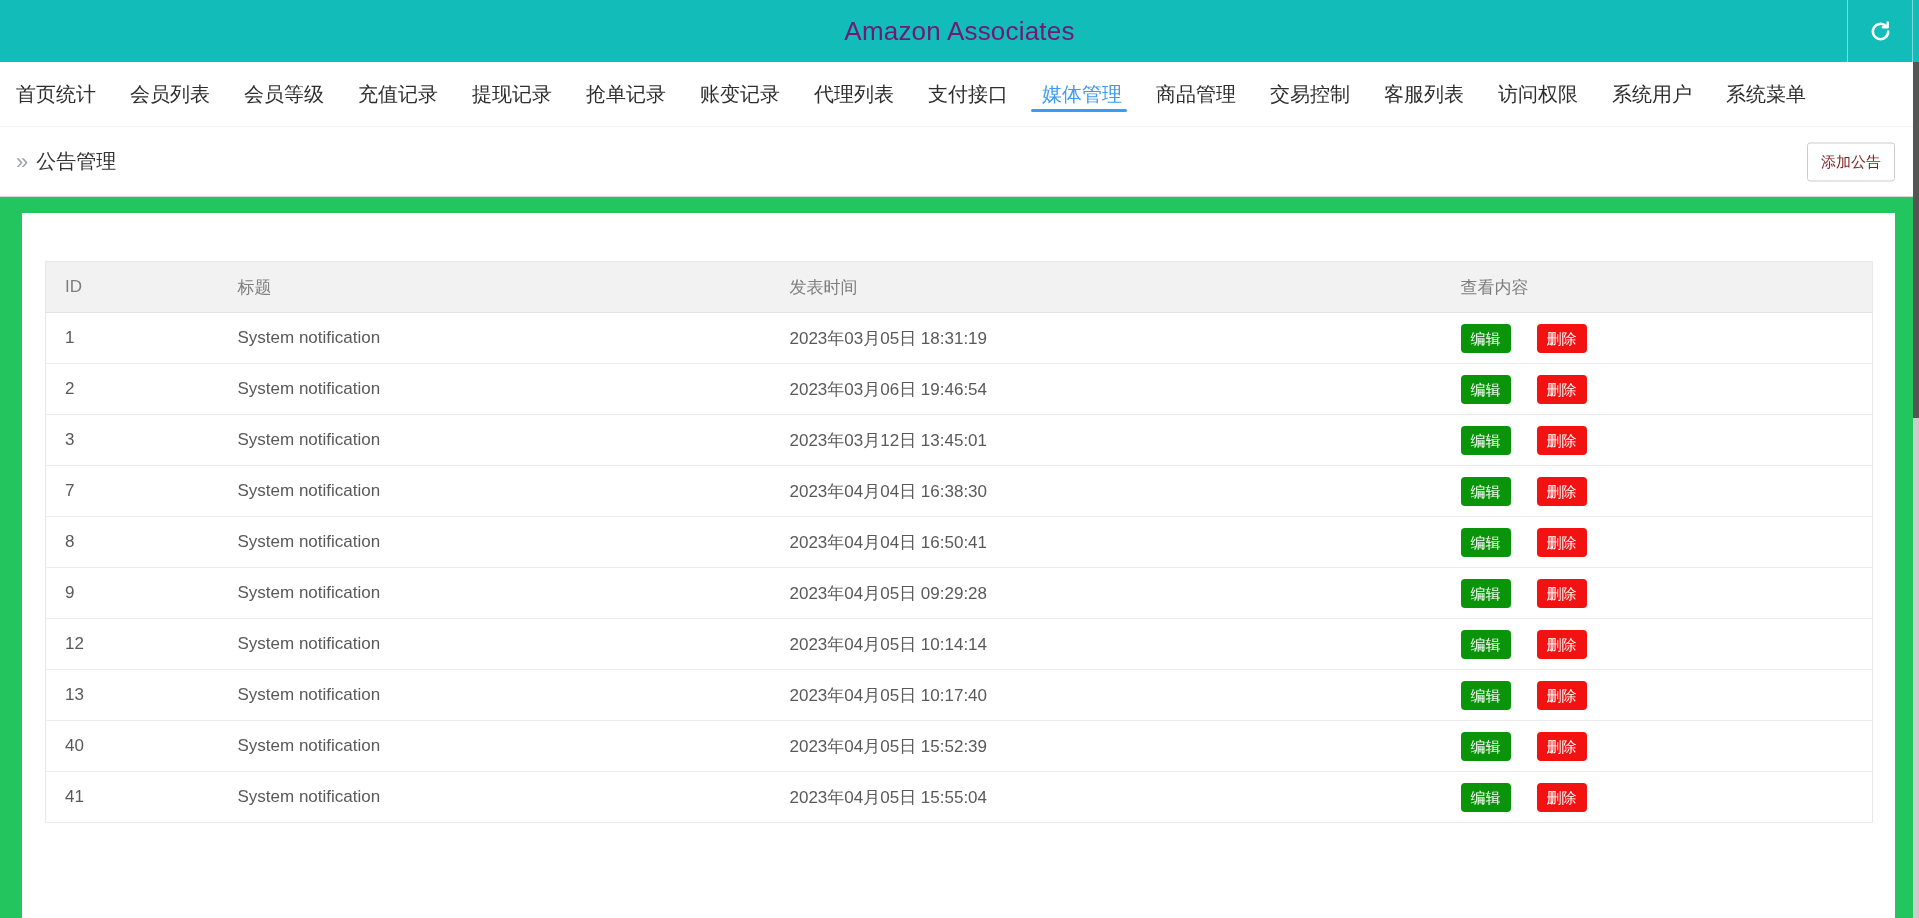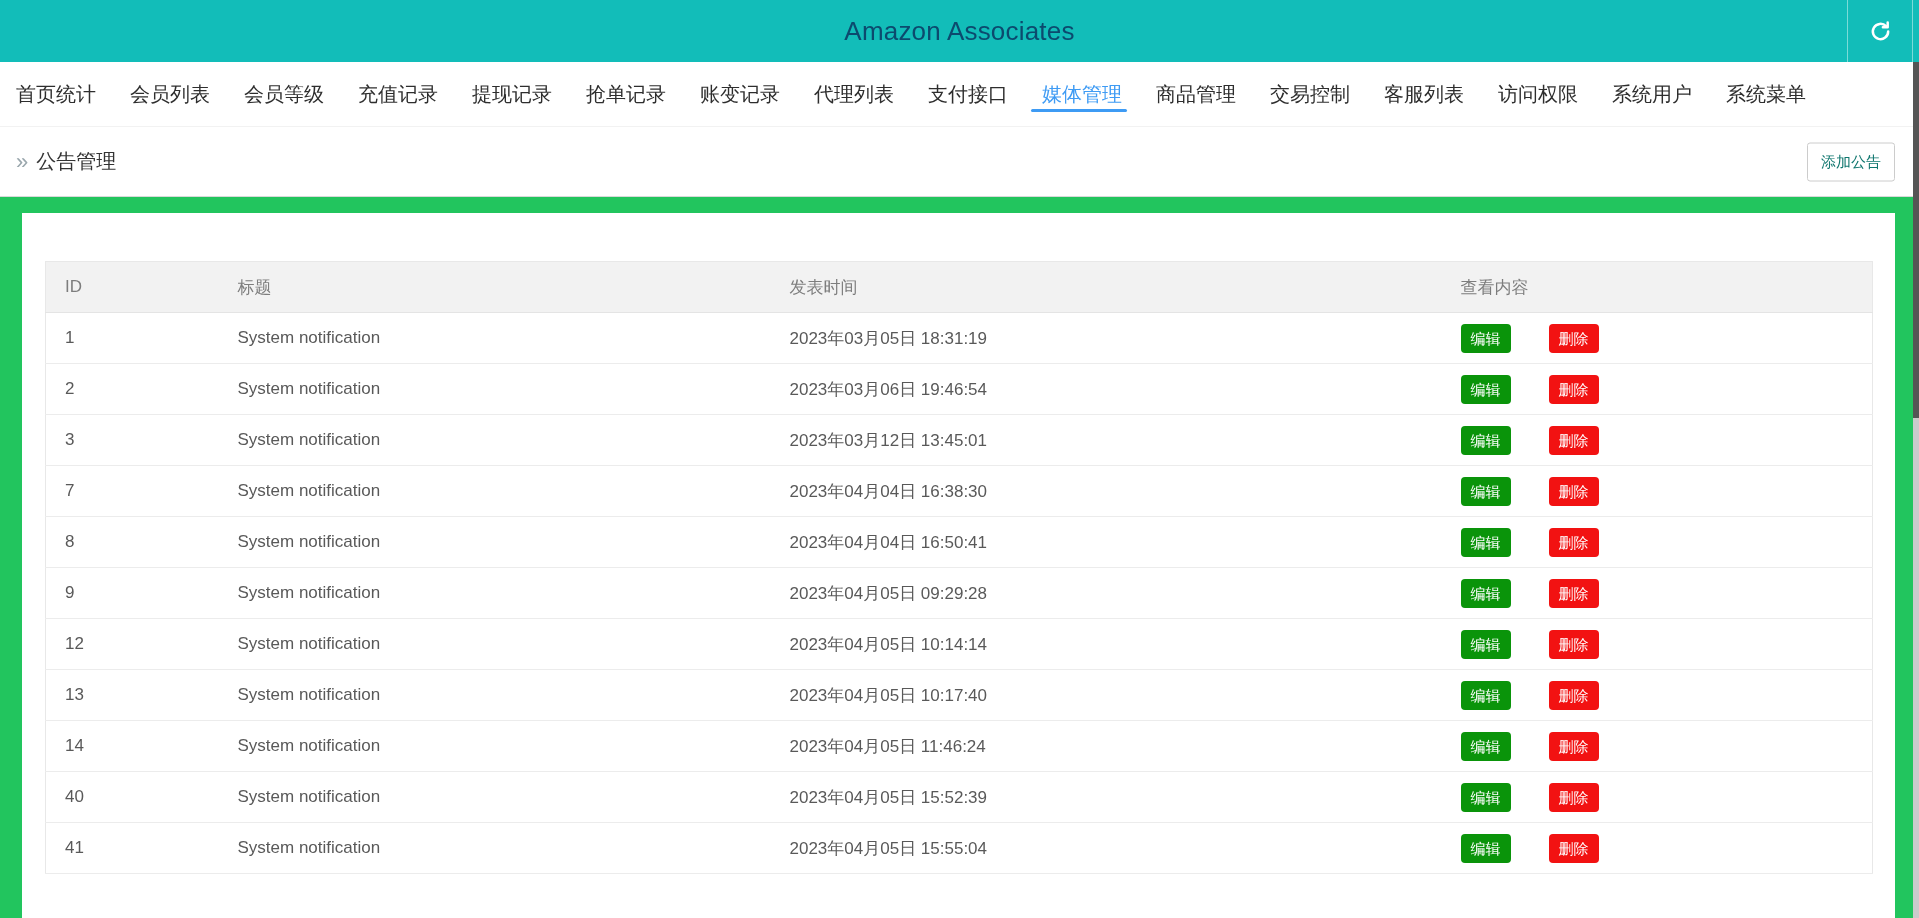--- a/index.html
+++ b/index.html
@@ -13,7 +13,7 @@
   .topbar-title {
     position:absolute; left:0; right:0; top:0;
     line-height:62px; text-align:center;
-    color:#0c4a6e; font-size:26px; letter-spacing:0.2px;
+    color:#701a75; font-size:26px; letter-spacing:0.2px;
   }
   .topbar-right { position:absolute; right:6px; top:0; height:62px; display:flex; }
   .refresh-btn {

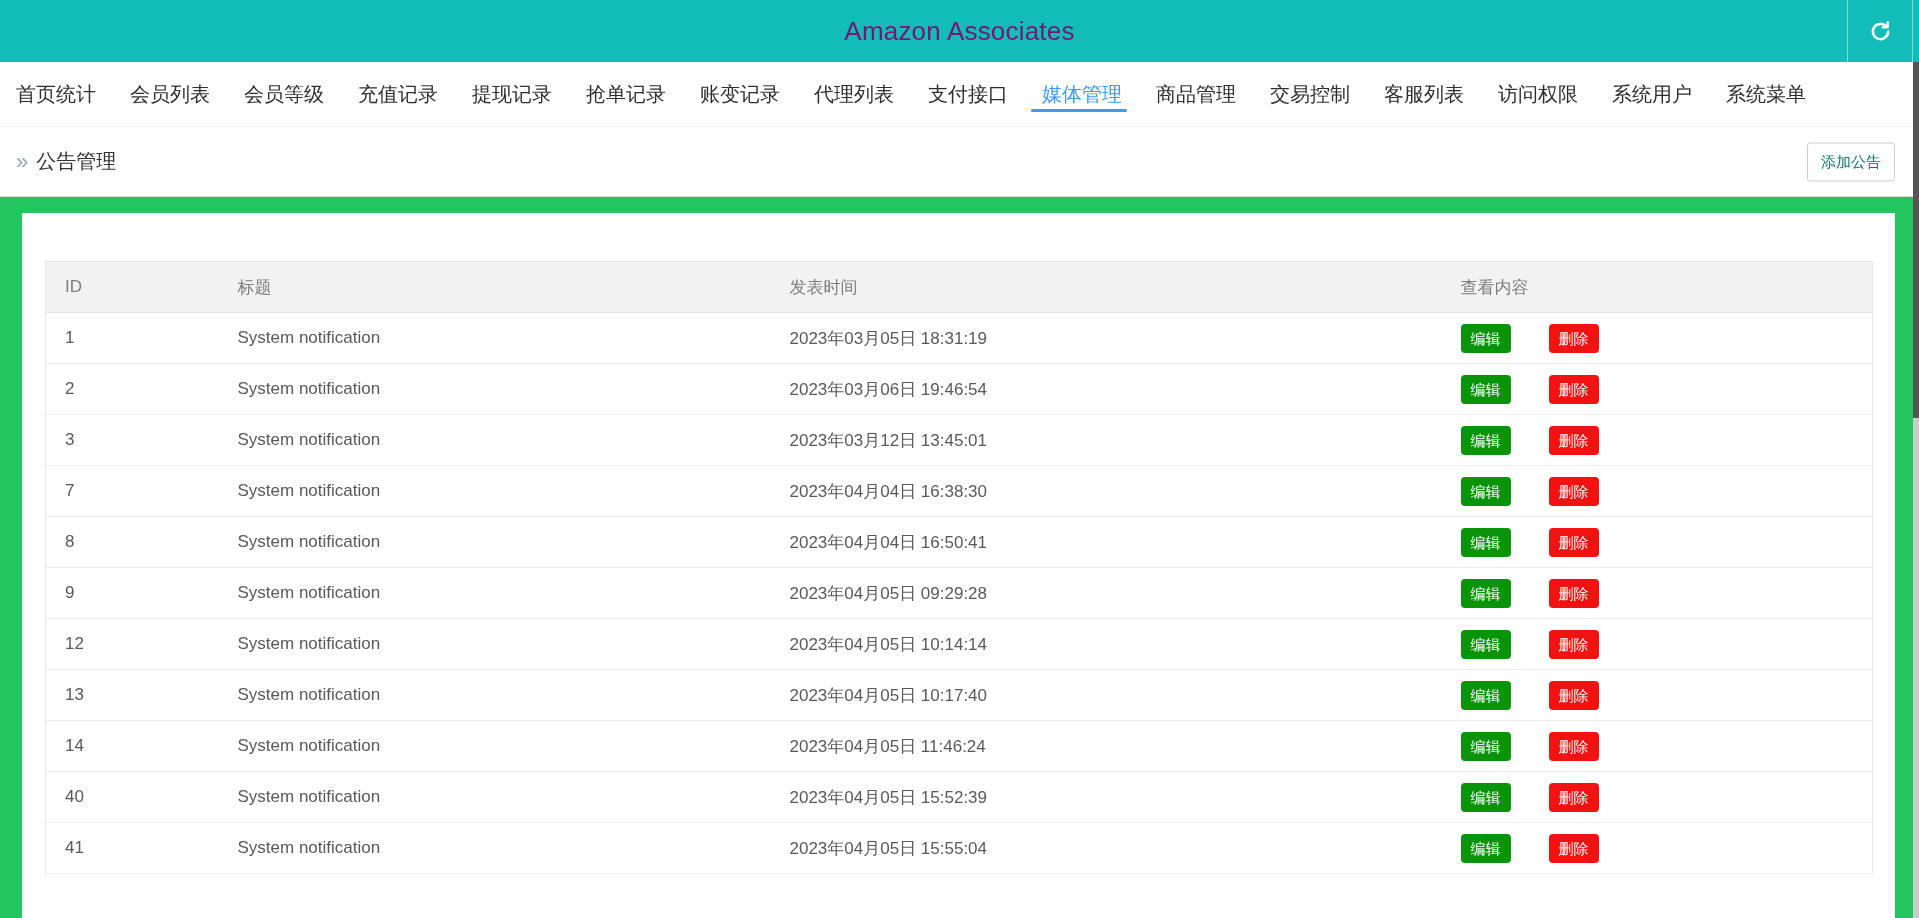--- a/index.html
+++ b/index.html
@@ -51,7 +51,7 @@
   .add-btn {
     position:absolute; right:24px; top:50%; transform:translateY(-50%);
     background:#ffffff; border:1px solid #cccccc; border-radius:3px;
-    color:#0f766e; font-size:15px; padding:9px 13px; cursor:pointer;
+    color:#7f1d1d; font-size:15px; padding:9px 13px; cursor:pointer;
     font-family:inherit;
   }
   

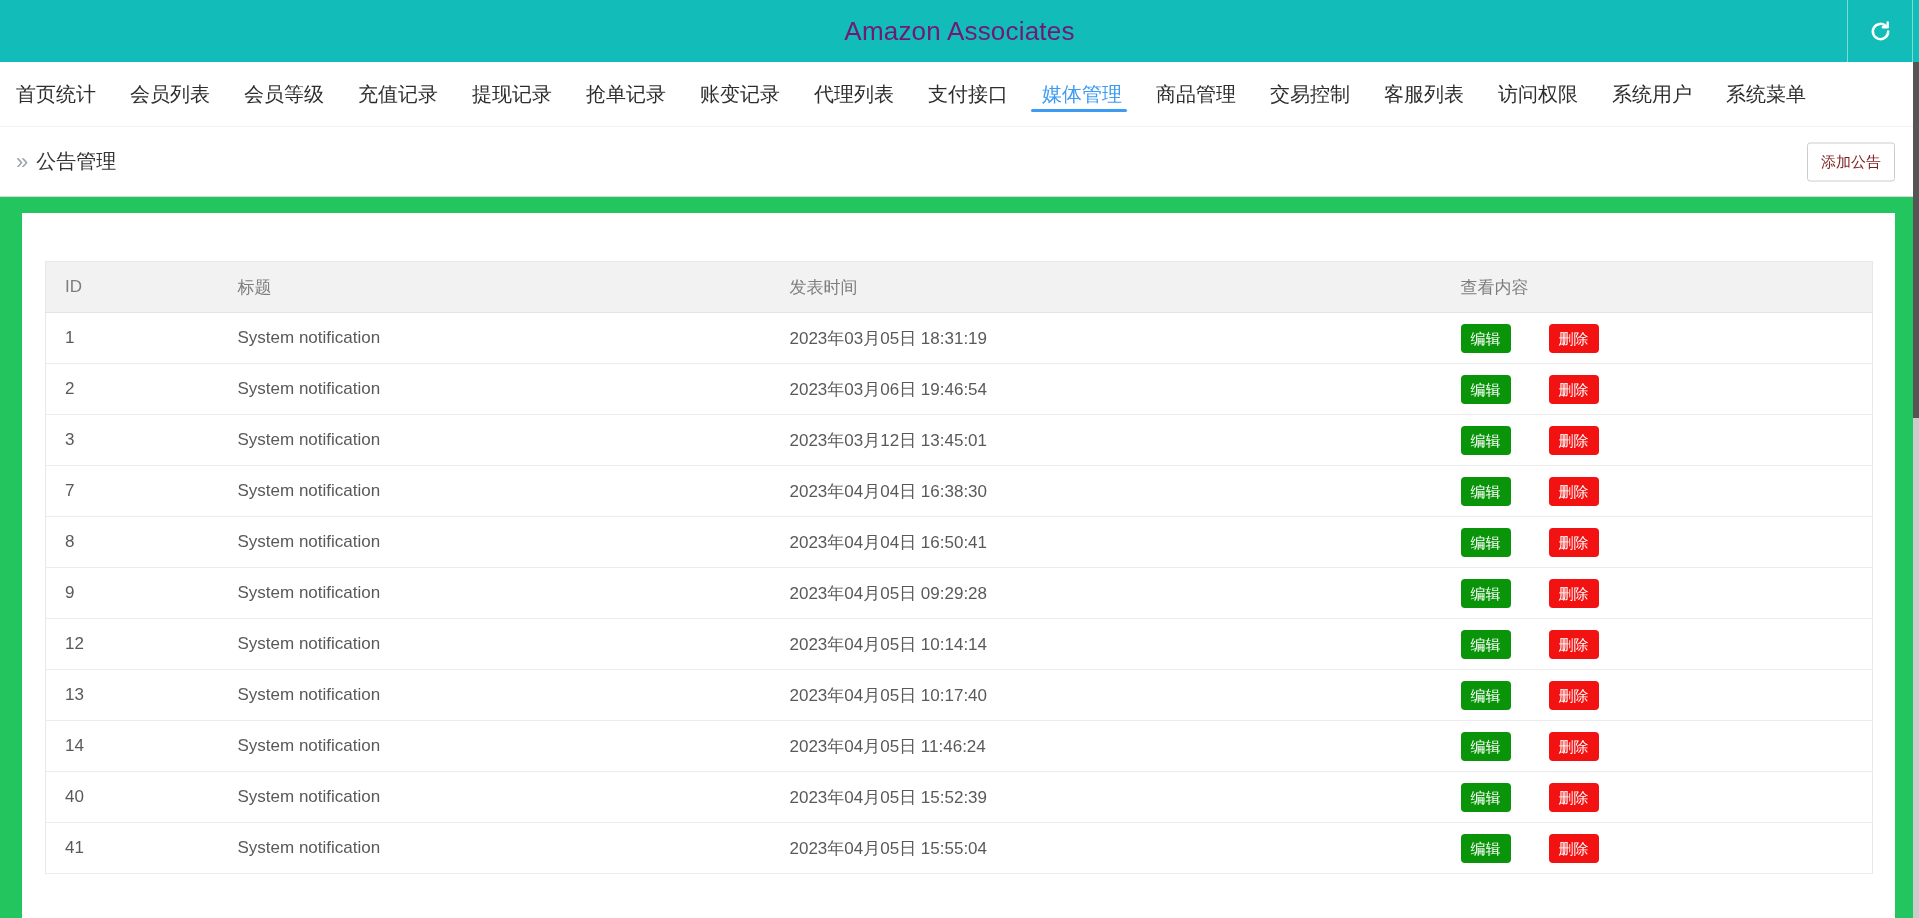--- a/index.html
+++ b/index.html
@@ -74,7 +74,7 @@
     font-family:inherit;
   }
   .btn.edit { background:#0a940a; margin-right:26px; }
-  .btn.del  { background:#f21212;margin-left:12px; }
+  .btn.del  { background:#f21212; }
   
   .scrollbar { position:fixed; right:0; top:62px; bottom:0; width:6px; background:#cbcbcb; }
   .scrollbar-thumb { position:absolute; top:0; left:0; width:100%; height:356px; background:#555555; }

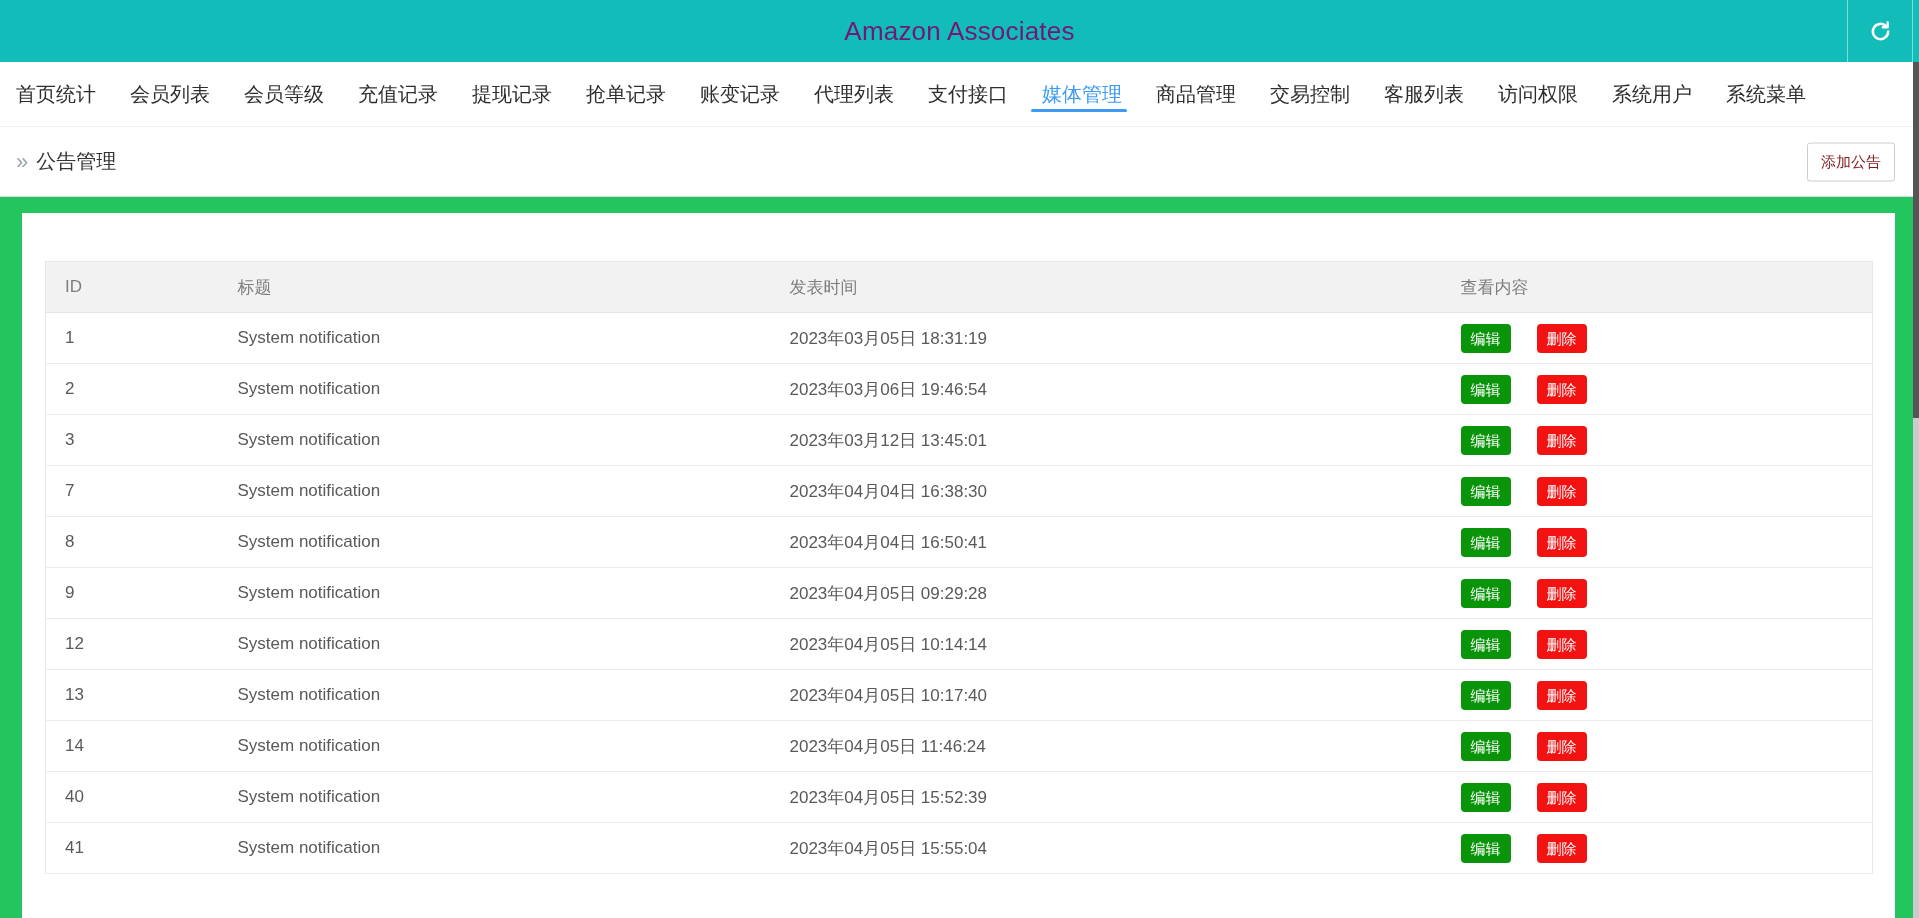--- a/index.html
+++ b/index.html
@@ -189,12 +189,6 @@
             <td><button class="btn edit">编辑</button><button class="btn del">删除</button></td>
           </tr>
           <tr>
-            <td>14</td>
-            <td>System notification</td>
-            <td>2023年04月05日 11:46:24</td>
-            <td><button class="btn edit">编辑</button><button class="btn del">删除</button></td>
-          </tr>
-          <tr>
             <td>40</td>
             <td>System notification</td>
             <td>2023年04月05日 15:52:39</td>

